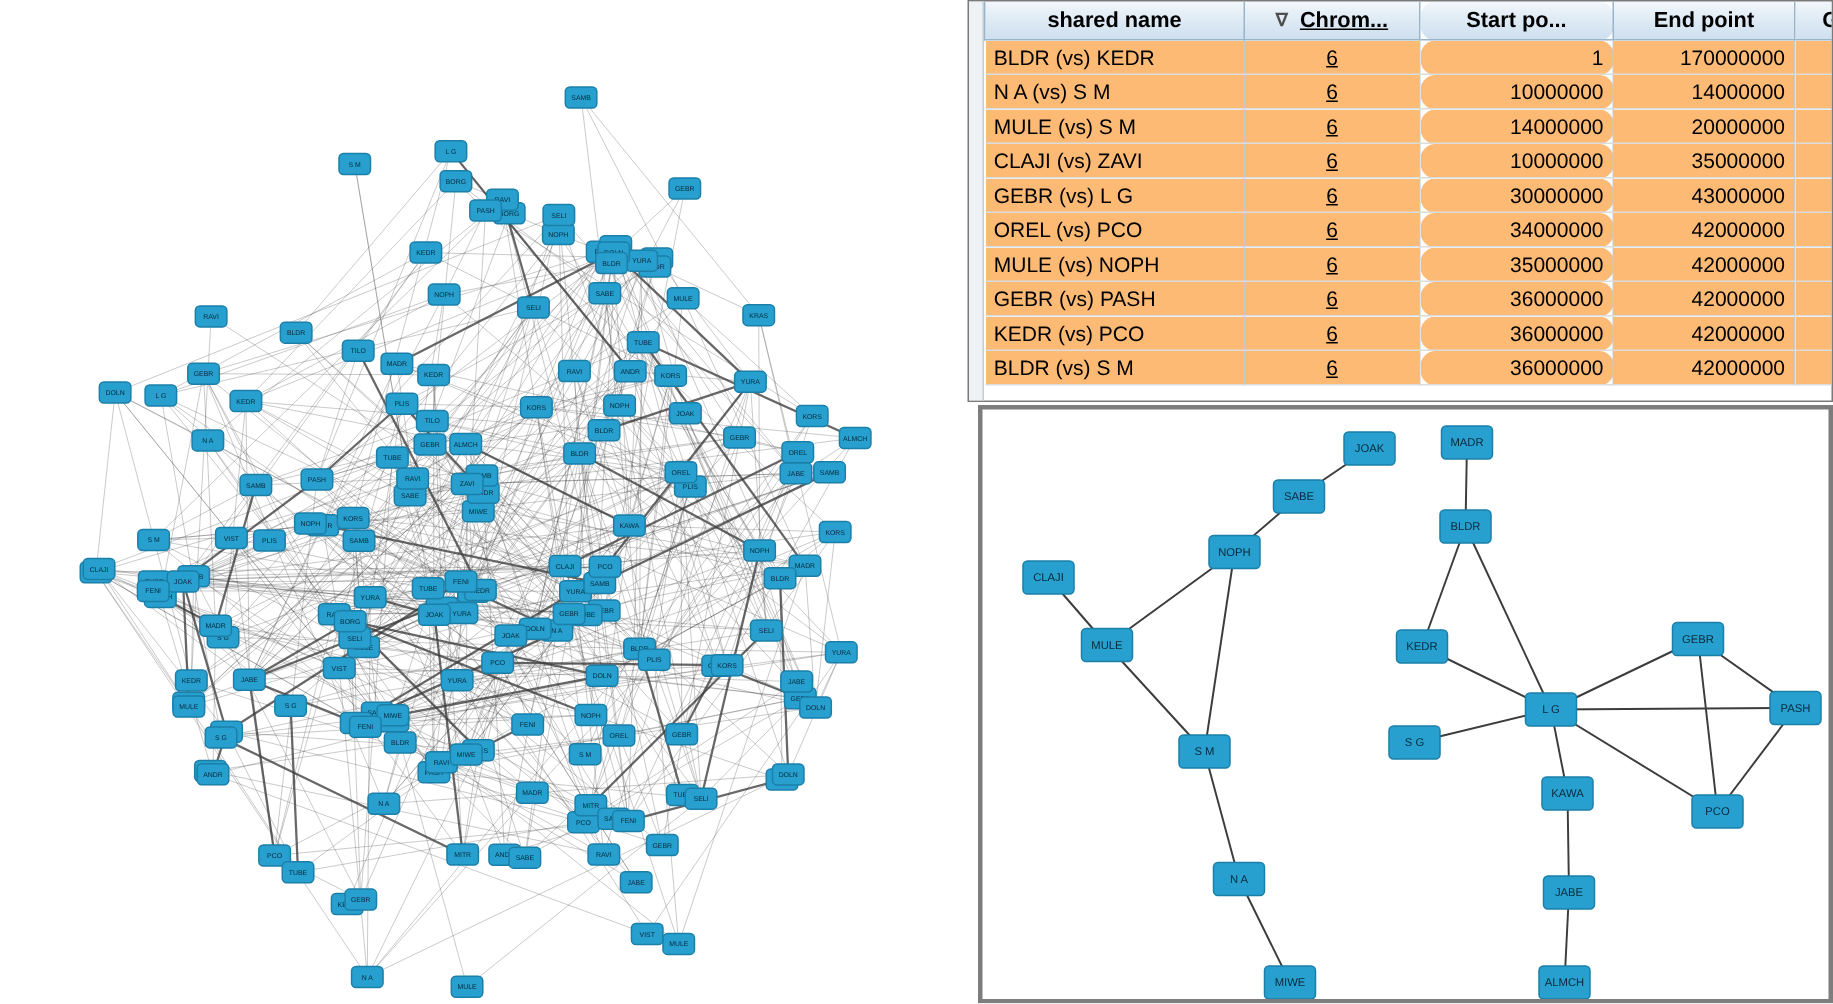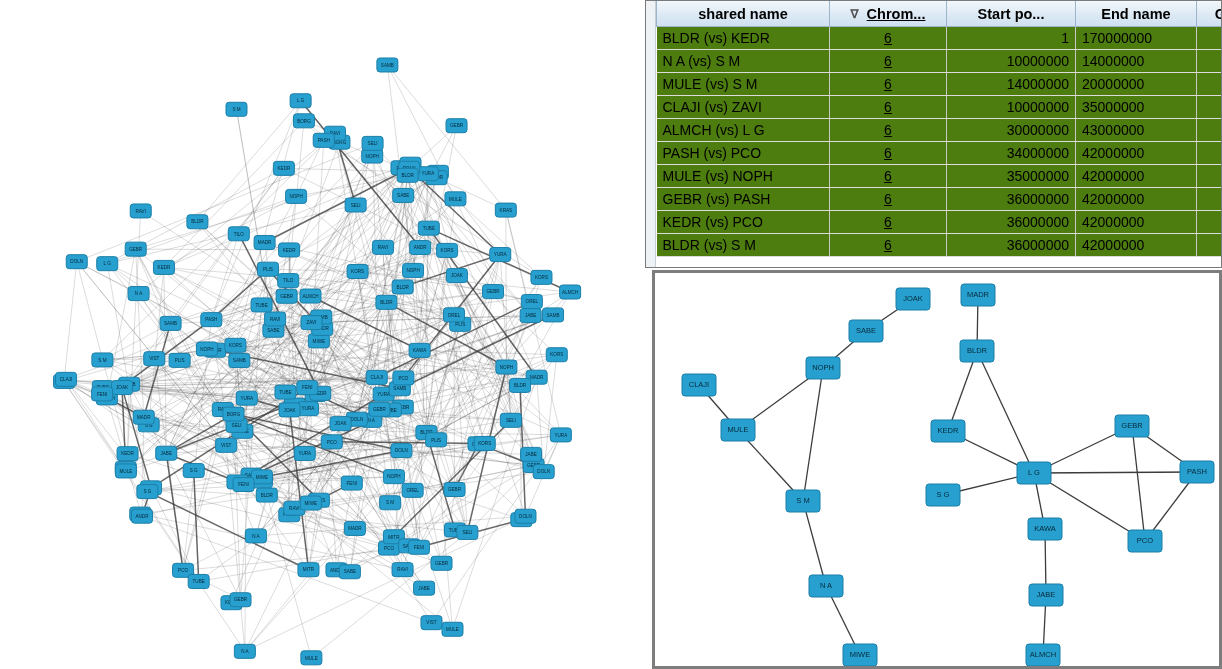--- a/index.html
+++ b/index.html
@@ -80,7 +80,7 @@
   }
   .col-name   { width: 160px; text-align: left; }
   .col-chrom  { width: 104px; text-align: center; text-decoration: underline; }
-  .col-start  { width: 116px; text-align: right; }
+  .col-start  { width: 116px; text-align: right; border-radius: 10px; }
   .col-end    { width: 108px; }
   .col-gen    { width: 89px;  text-align: right; }
   th.col-chrom .filter-mark {

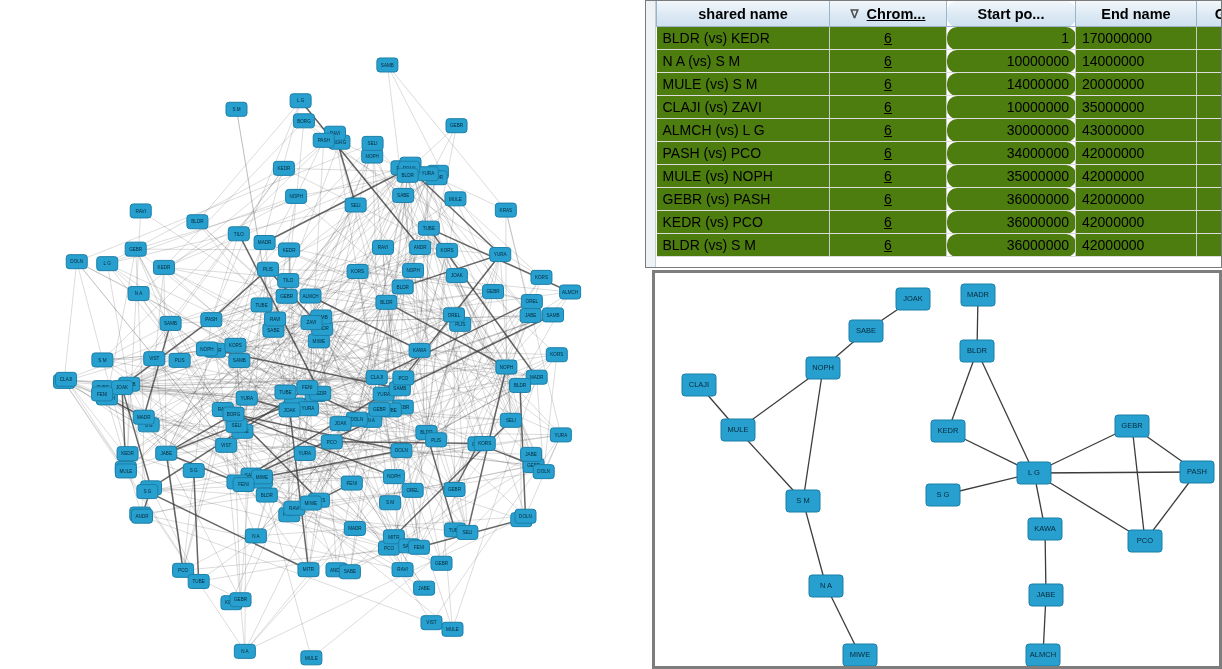--- a/index.html
+++ b/index.html
@@ -1397,7 +1397,7 @@
               <th class="col-name"><span>shared name</span></th>
               <th class="col-chrom"><span class="filter-mark">∇</span><span>Chrom...</span></th>
               <th class="col-start"><span>Start po...</span></th>
-              <th class="col-end"><span>End name</span></th>
+              <th class="col-end"><span>End point</span></th>
               <th class="col-gen"><span>Genetic...</span></th>
             </tr>
           </thead>

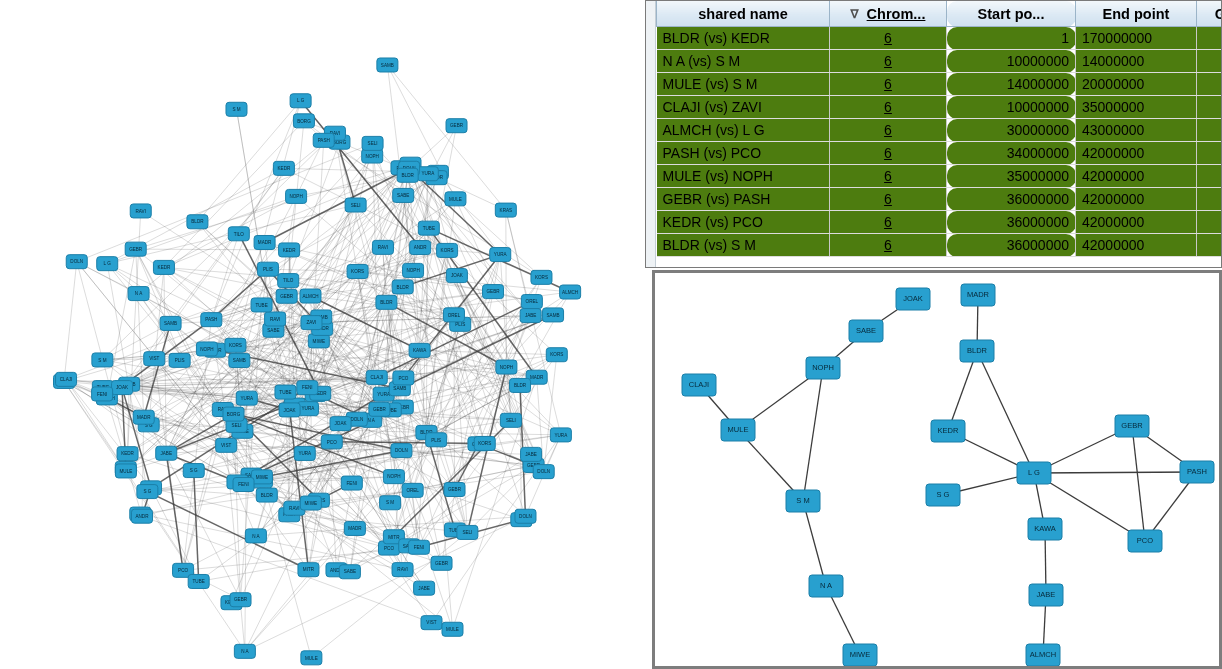--- a/index.html
+++ b/index.html
@@ -75,7 +75,7 @@
     padding: 0 6px;
     white-space: nowrap;
     overflow: hidden;
-    background: #4d7c0f;
+    background: #fdba74;
     margin-left: 24px;
   }
   .col-name   { width: 160px; text-align: left; }

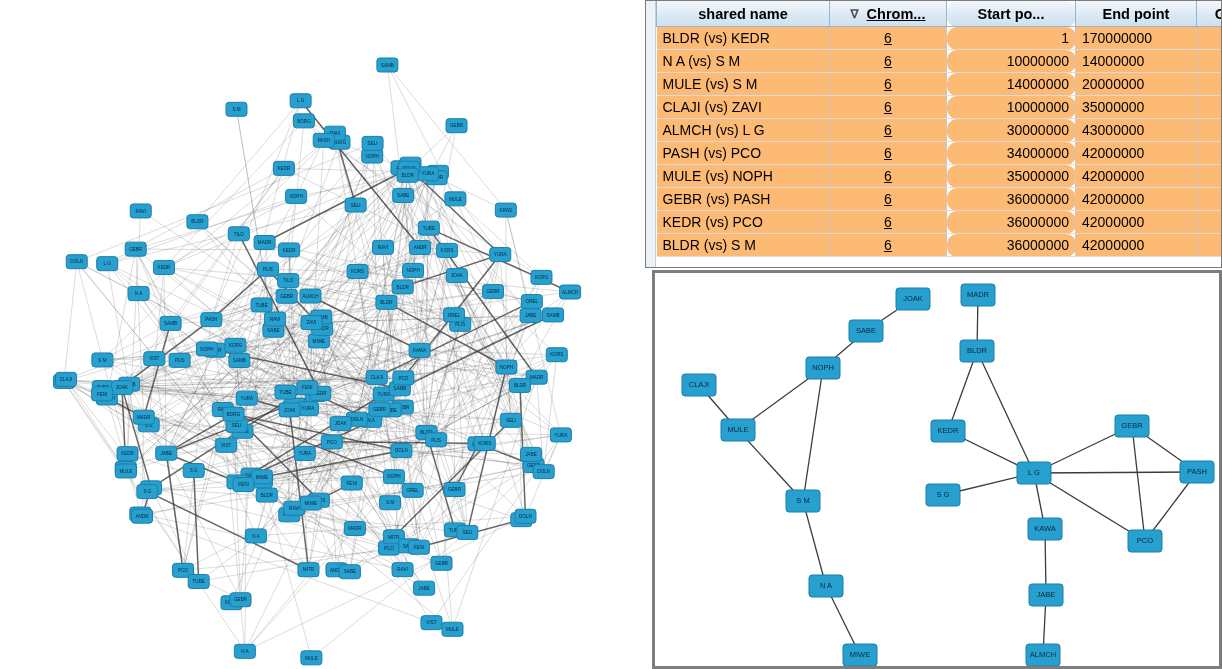--- a/index.html
+++ b/index.html
@@ -81,7 +81,7 @@
   .col-name   { width: 160px; text-align: left; }
   .col-chrom  { width: 104px; text-align: center; text-decoration: underline; }
   .col-start  { width: 116px; text-align: right; border-radius: 10px; }
-  .col-end    { width: 108px; }
+  .col-end    { width: 108px; text-align: right; }
   .col-gen    { width: 89px;  text-align: right; }
   th.col-chrom .filter-mark {
     display: inline-block;

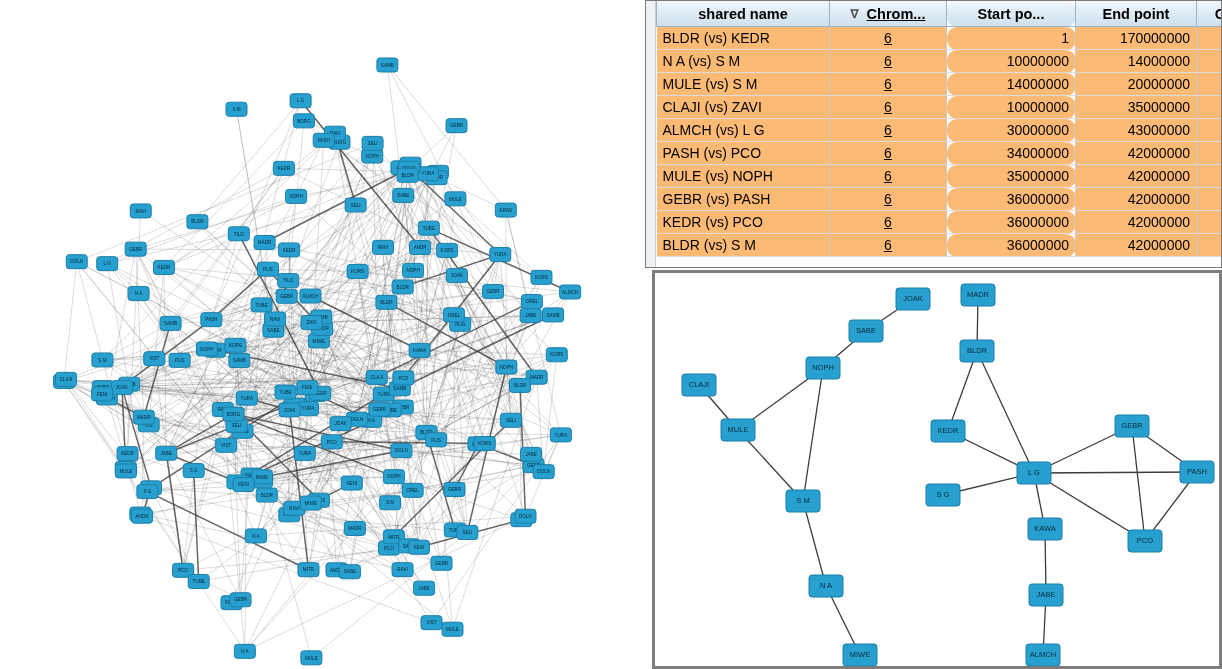--- a/index.html
+++ b/index.html
@@ -1431,7 +1431,7 @@
                 <td class="col-gen">5.9</td>
               </tr>
               <tr>
-                <td class="col-name">ALMCH (vs) L G</td>
+                <td class="col-name">GEBR (vs) L G</td>
                 <td class="col-chrom">6</td>
                 <td class="col-start">30000000</td>
                 <td class="col-end">43000000</td>

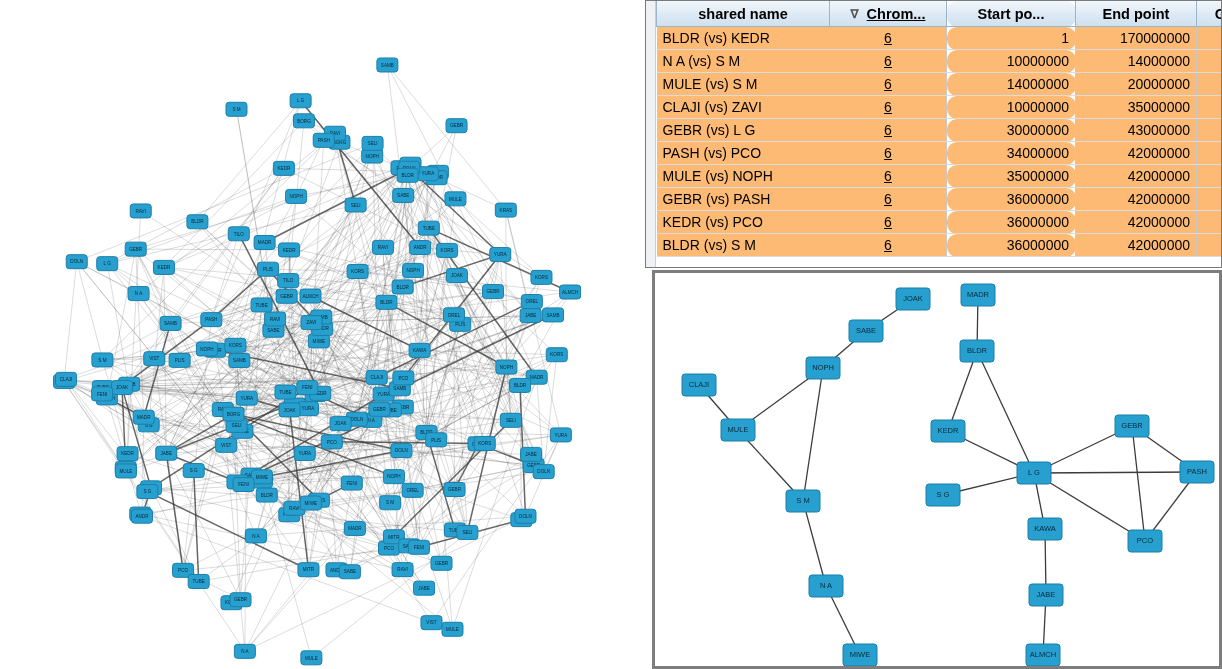--- a/index.html
+++ b/index.html
@@ -1438,7 +1438,7 @@
                 <td class="col-gen">16.9</td>
               </tr>
               <tr>
-                <td class="col-name">PASH (vs) PCO</td>
+                <td class="col-name">OREL (vs) PCO</td>
                 <td class="col-chrom">6</td>
                 <td class="col-start">34000000</td>
                 <td class="col-end">42000000</td>

